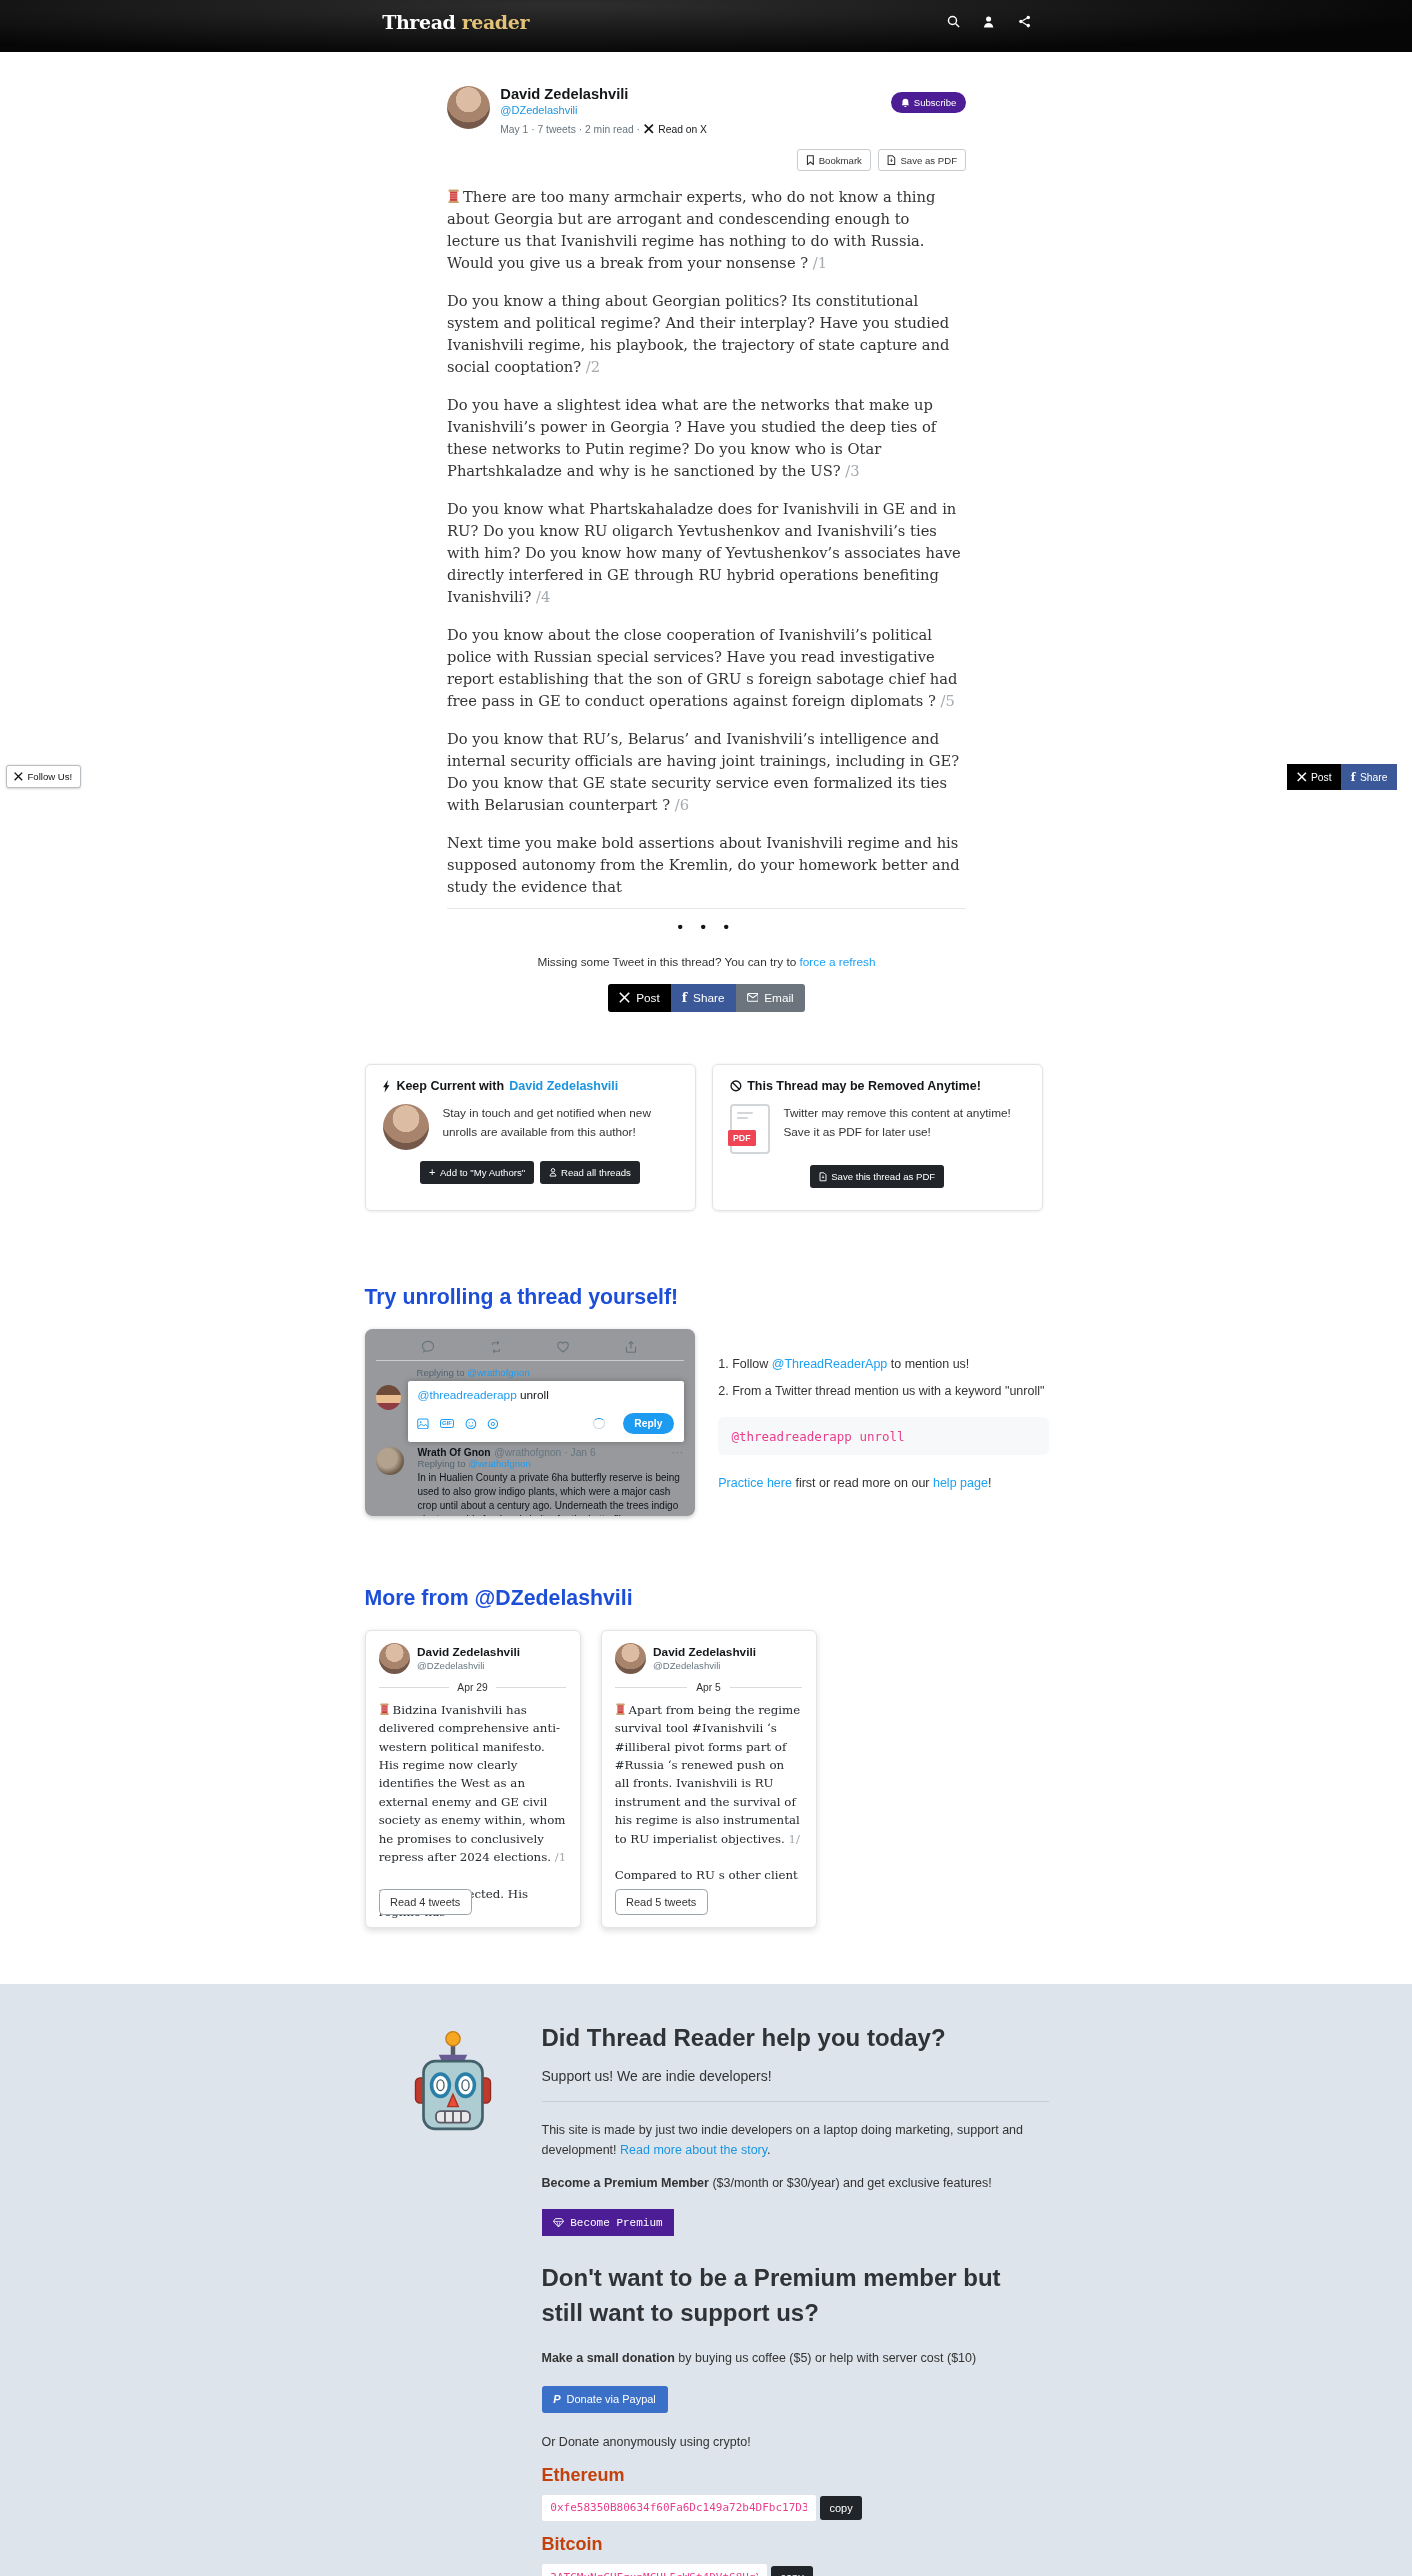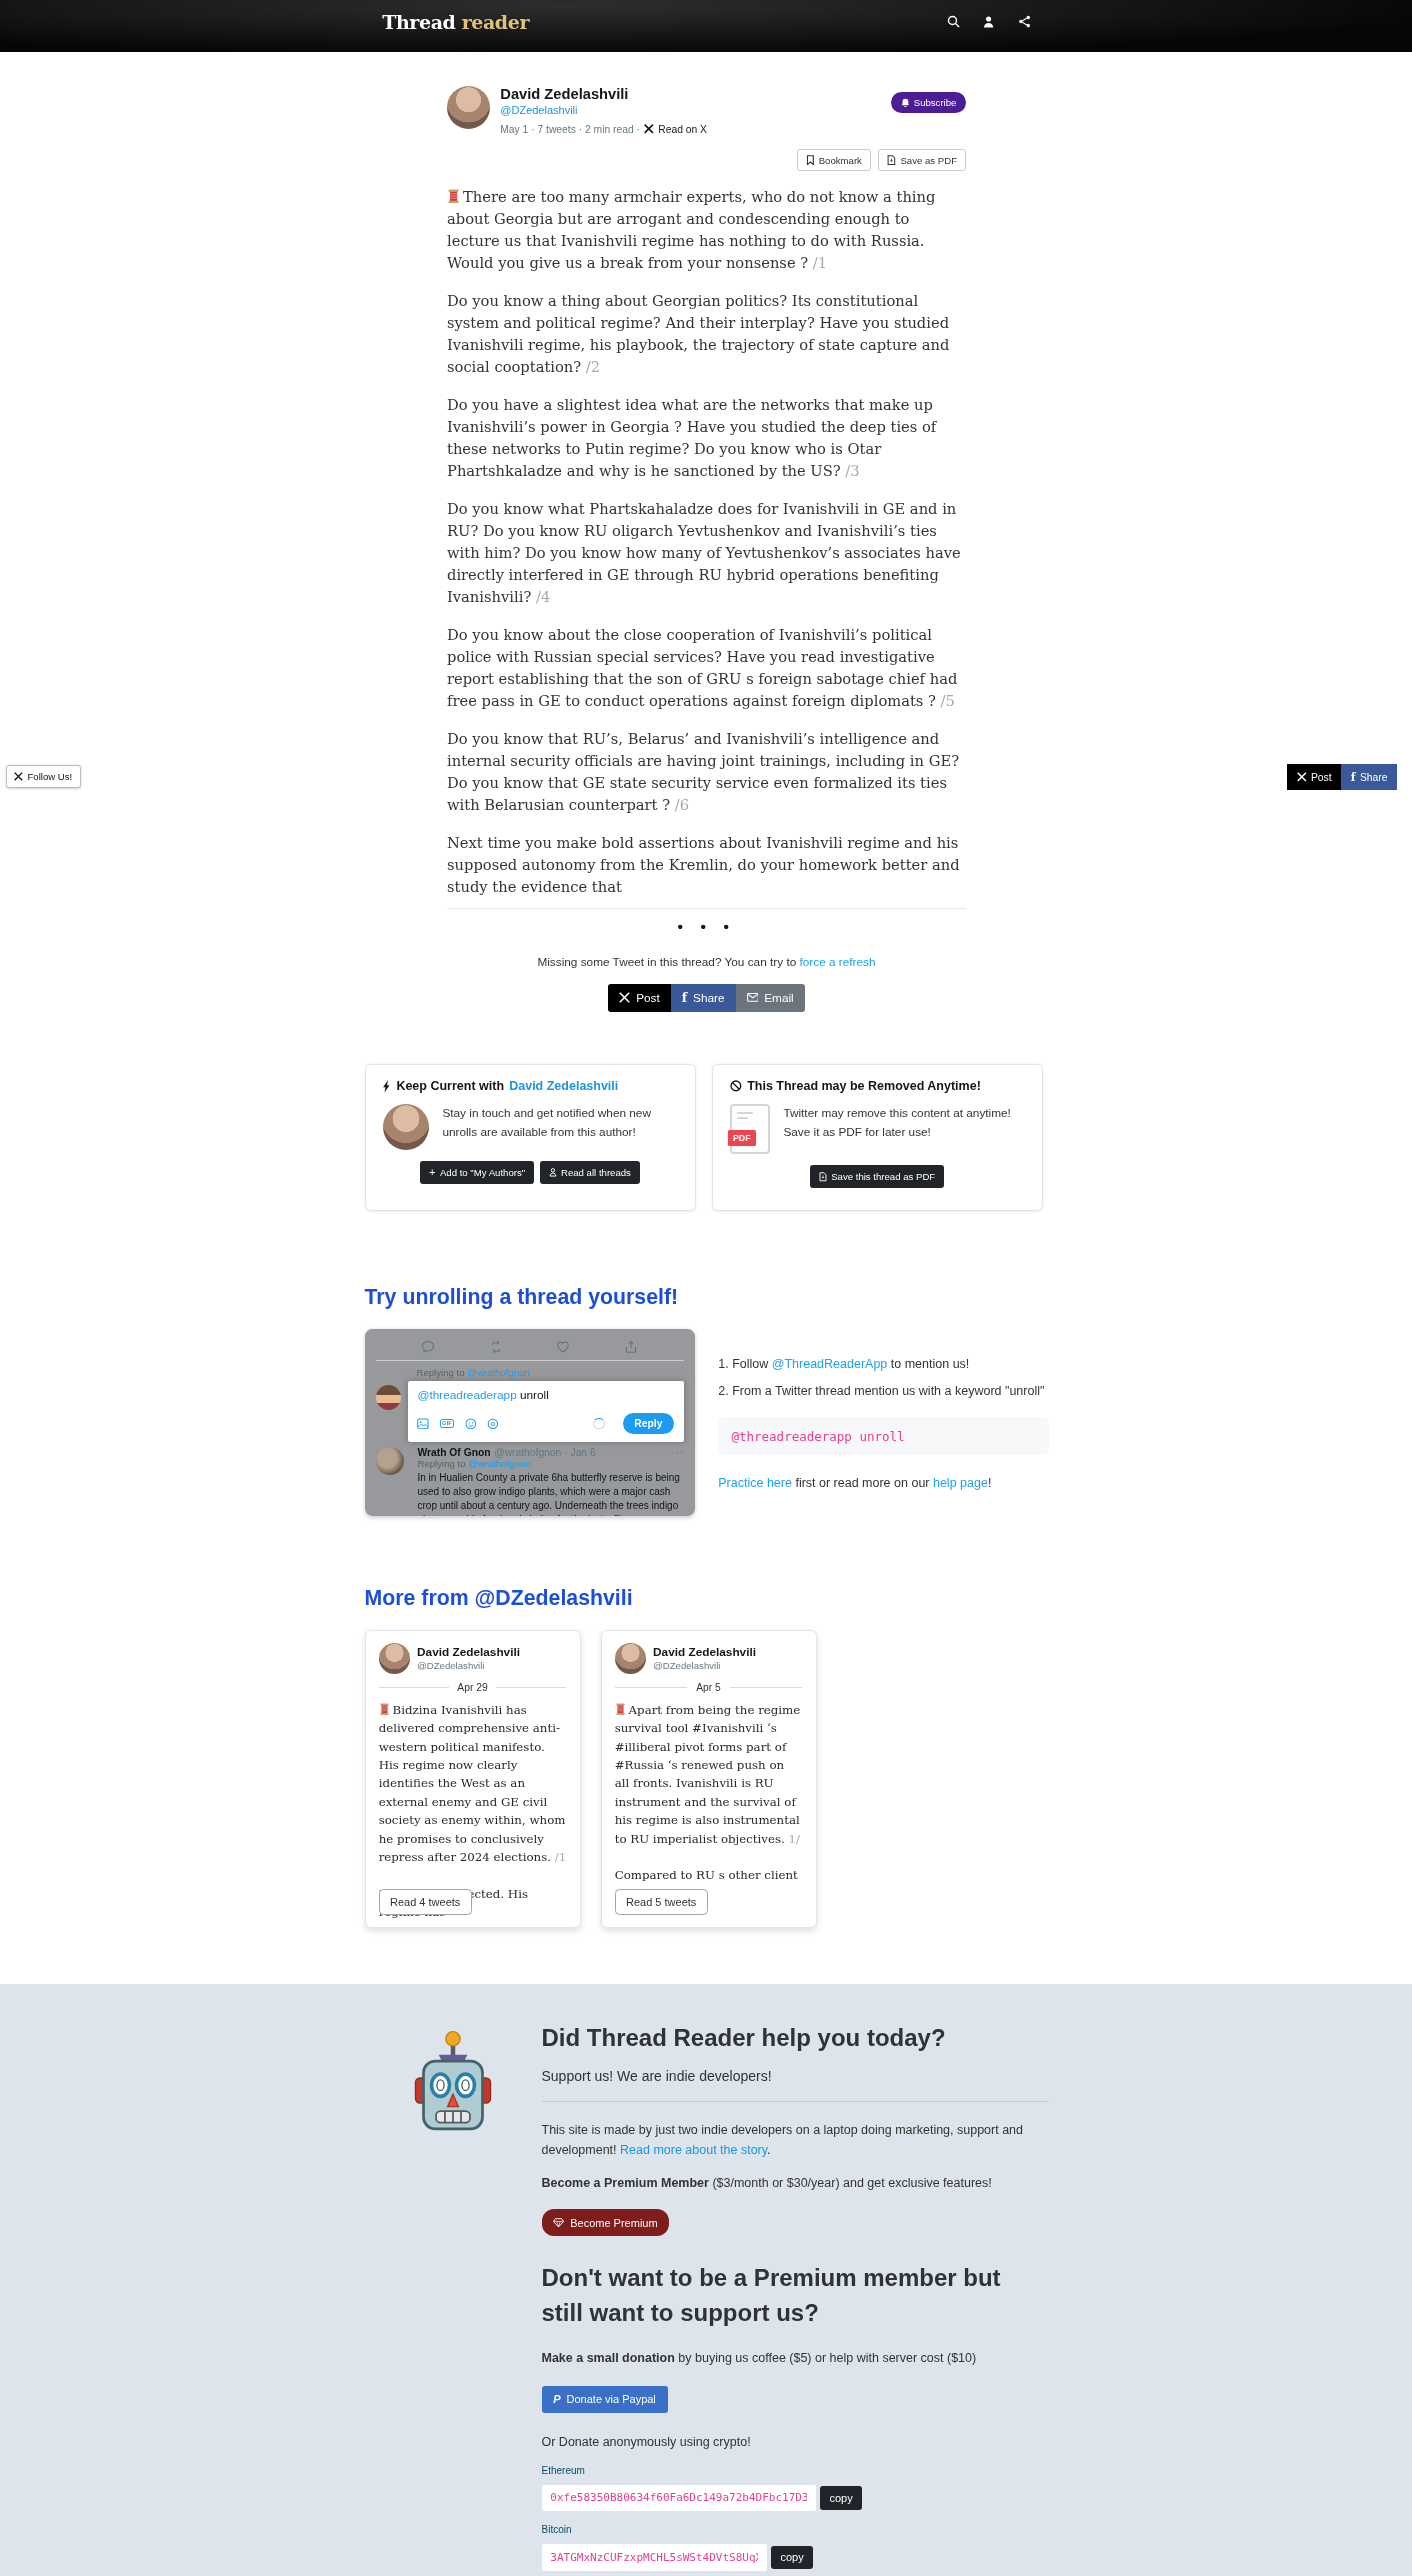--- a/index.html
+++ b/index.html
@@ -125,8 +125,8 @@
   .sup-lead { font-size:14px; margin:0 0 17.7px; }
   .sup-hr { border:none; border-top:0.7px solid #c6cdd4; margin:0 0 17.7px; }
   .sup-p { font-size:12.5px; line-height:1.6; margin:0 0 13.2px; }
-  .premium-btn { background:#7f1d1d; color:#fff; border:none; border-radius:12px; font-size:11px; padding:7.4px 11.8px;
-    display:inline-flex; align-items:center; gap:5.9px; cursor:pointer; margin:2.9px 0 20.6px; }
+  .premium-btn { background:#4c1d95; color:#fff; border:none; border-radius:0; font-size:11px; padding:7.4px 11.8px;
+    display:inline-flex; align-items:center; gap:5.9px; cursor:pointer; margin:2.9px 0 20.6px;font-family:Liberation Mono, monospace; }
   .dont-h { font-size:24px; font-weight:bold; color:#2f3337; line-height:1.45; margin:4.4px 0 17.7px; max-width:515px; }
   .paypal-btn { background:#3b70c9; color:#fff; border:none; border-radius:2.9px; font-size:11px; padding:7.4px 11.8px;
     display:inline-flex; align-items:center; gap:5.9px; cursor:pointer; margin:4.4px 0 19px; }

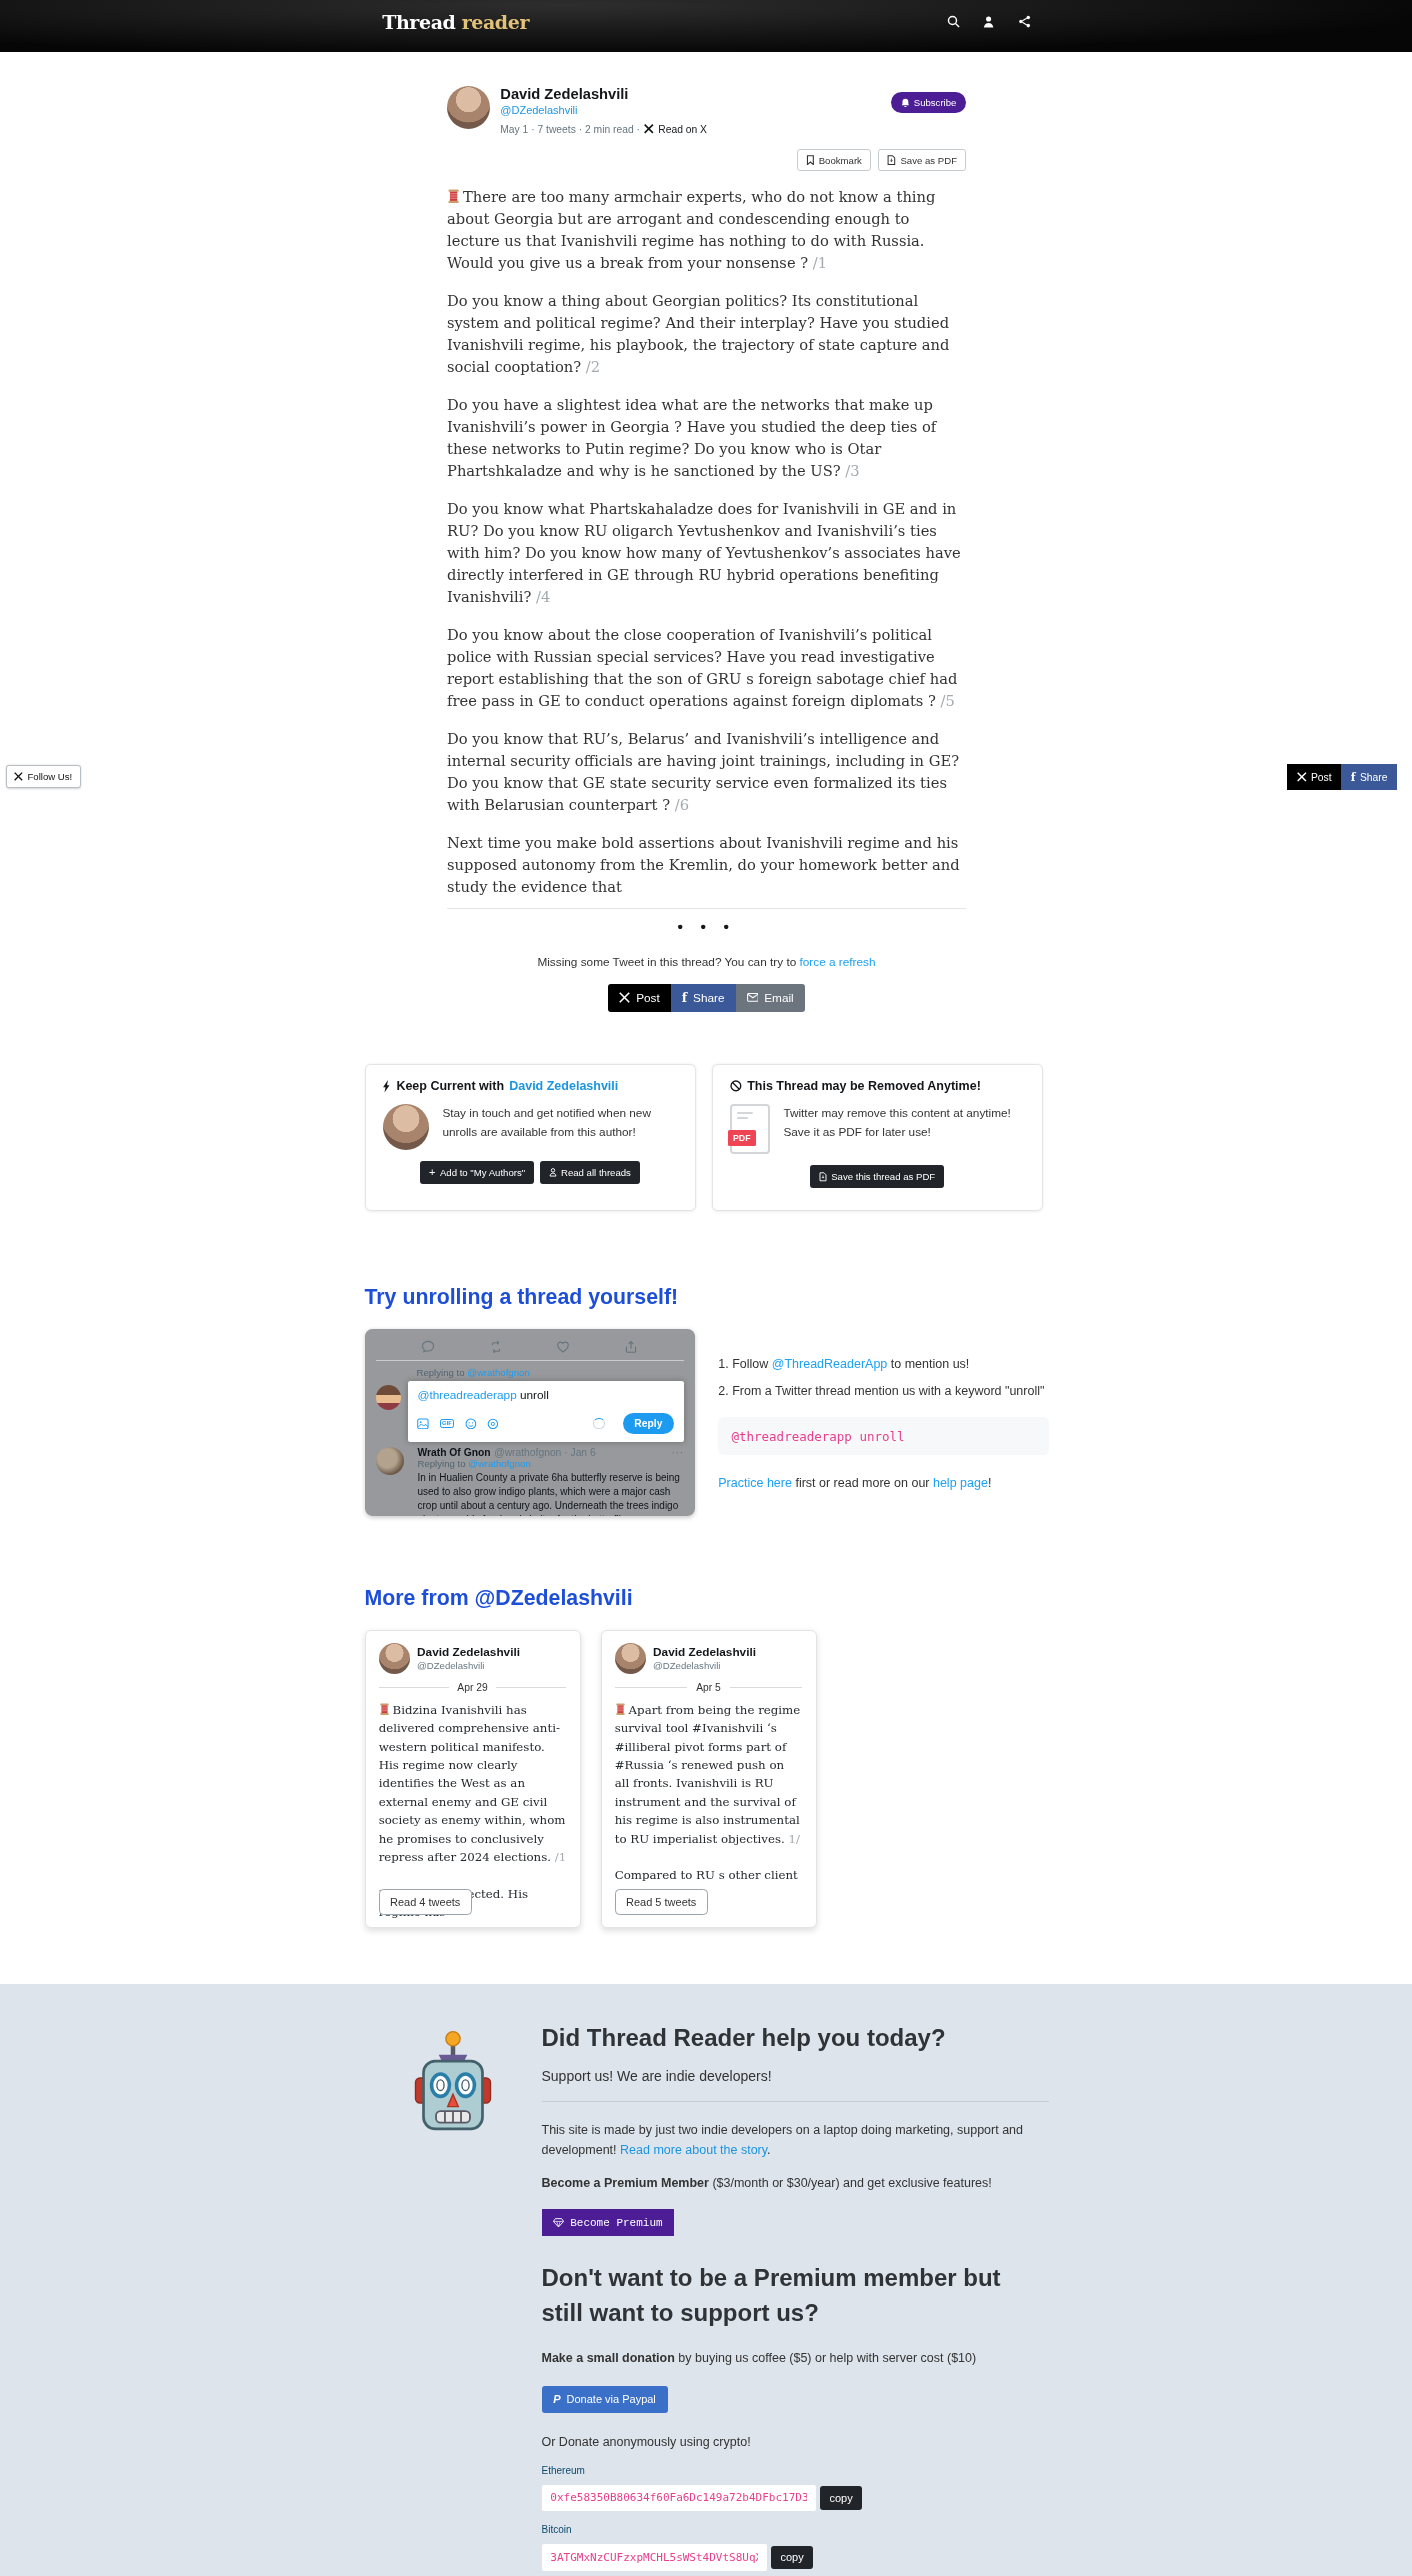--- a/index.html
+++ b/index.html
@@ -131,7 +131,7 @@
   .paypal-btn { background:#3b70c9; color:#fff; border:none; border-radius:2.9px; font-size:11px; padding:7.4px 11.8px;
     display:inline-flex; align-items:center; gap:5.9px; cursor:pointer; margin:4.4px 0 19px; }
   .pp-glyph { font-weight:bold; font-style:italic; font-size:11px; }
-  .crypto-h { font-size:10px; font-weight:normal; margin:2.9px 0 8.8px; color:#0c4a6e; }
+  .crypto-h { font-size:18px; font-weight:bold; margin:2.9px 0 8.8px; color:#c2410c; }
   .addr-row { display:flex; align-items:center; margin-bottom:13.2px; }
   .addr { height:26.5px; border:none; border-radius:2.2px; background:#fff; padding:0 8.8px;
     font-family:"DejaVu Sans Mono", monospace; font-size:11px; color:#e83e8c; }

